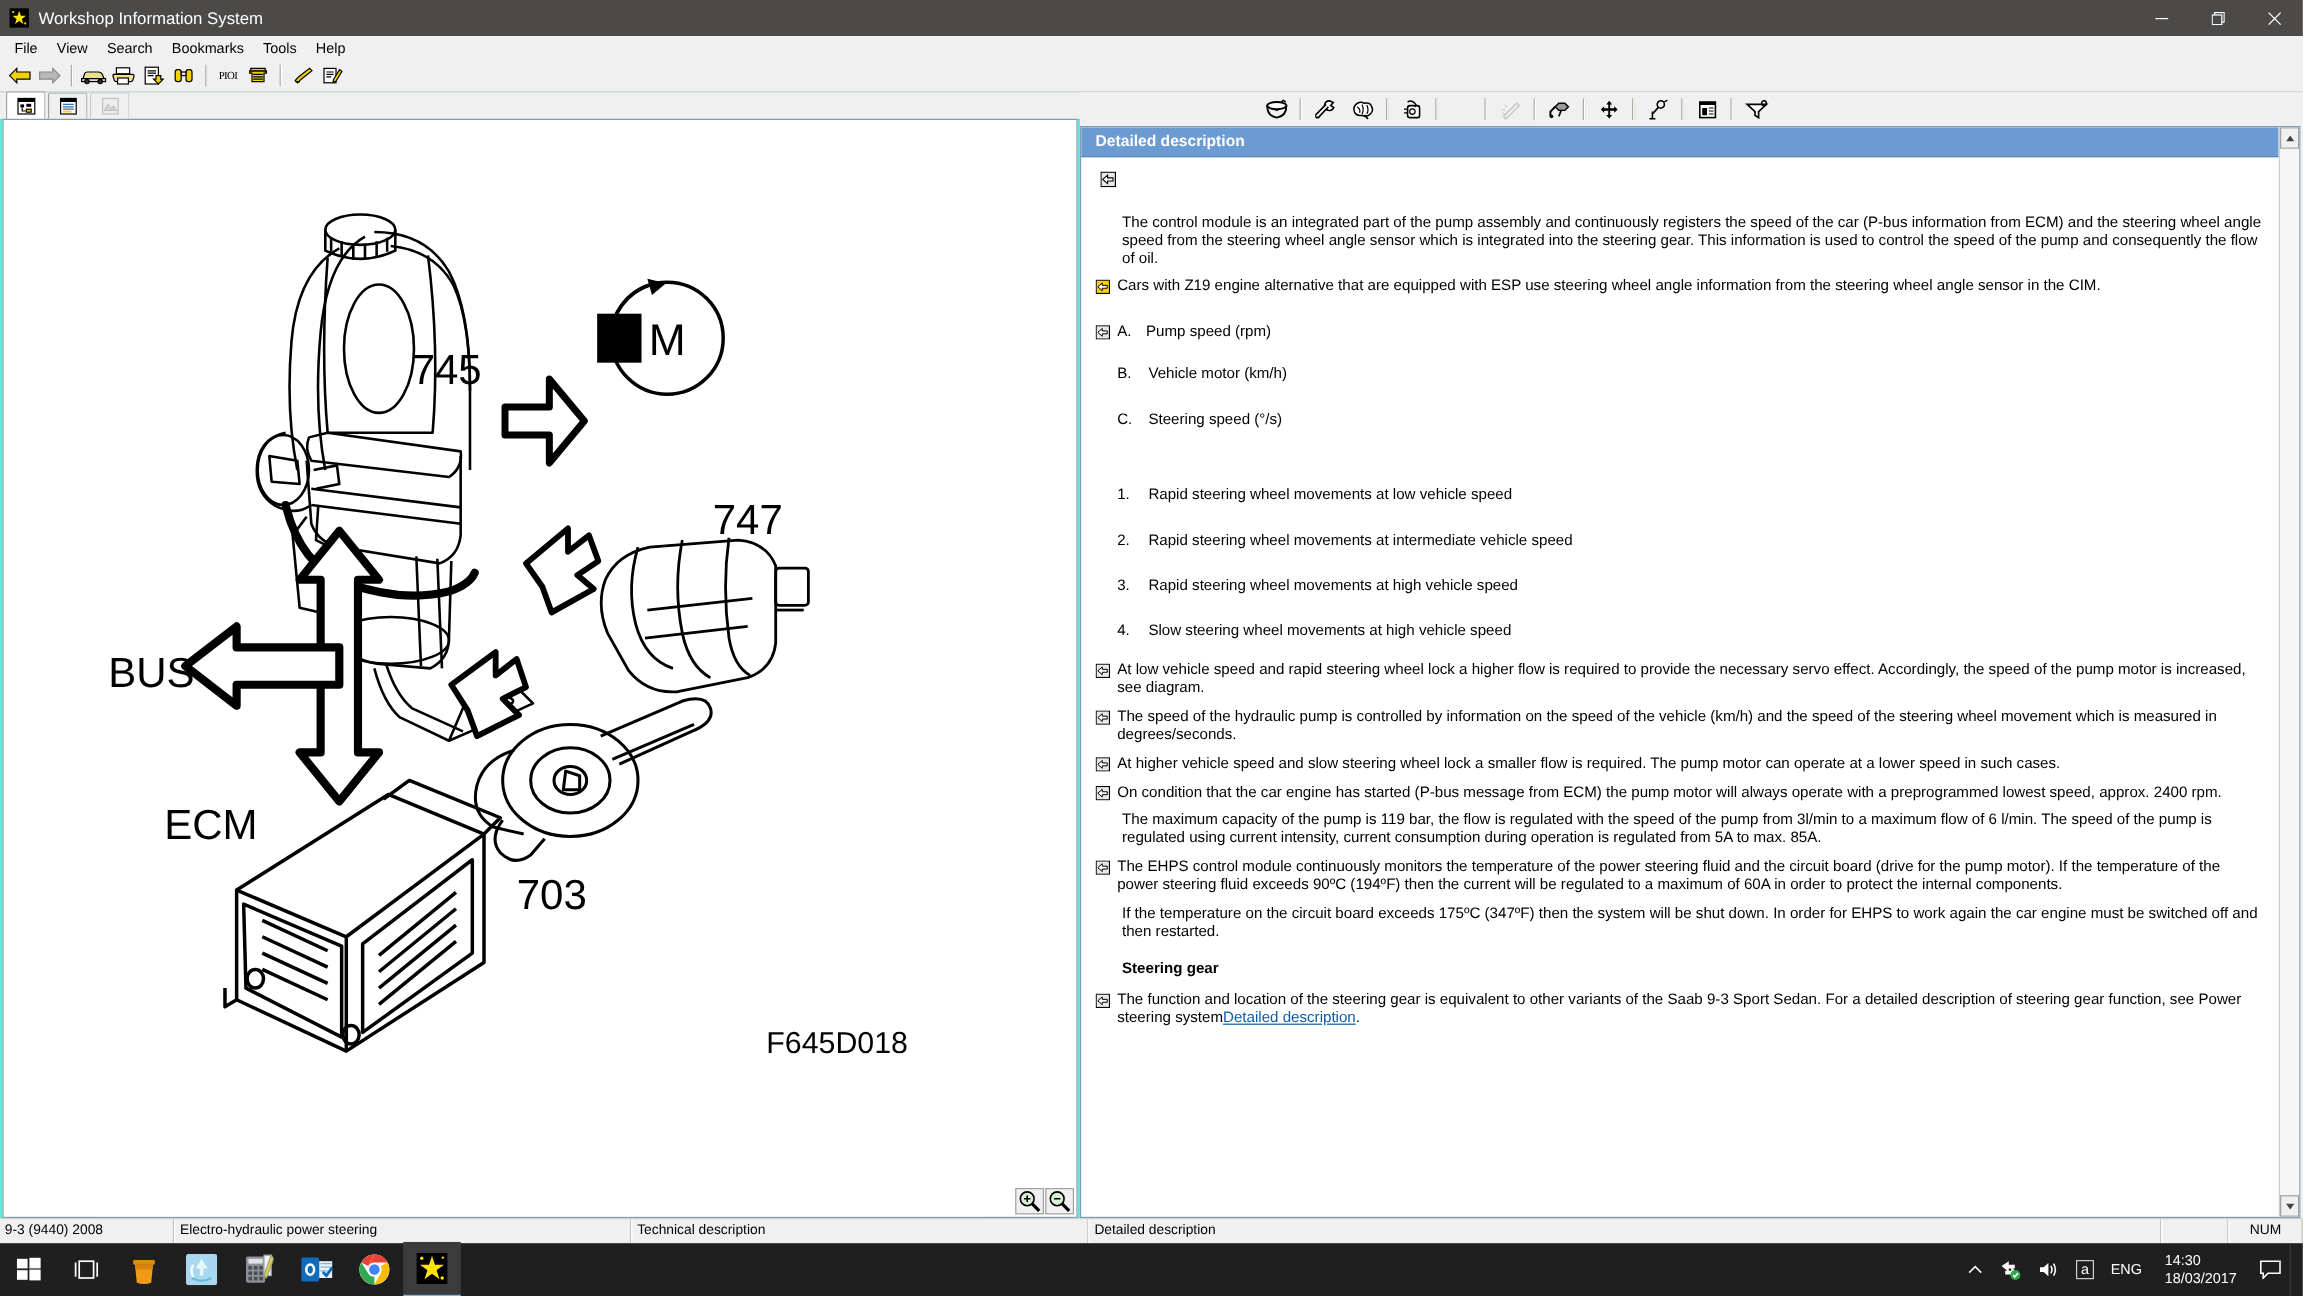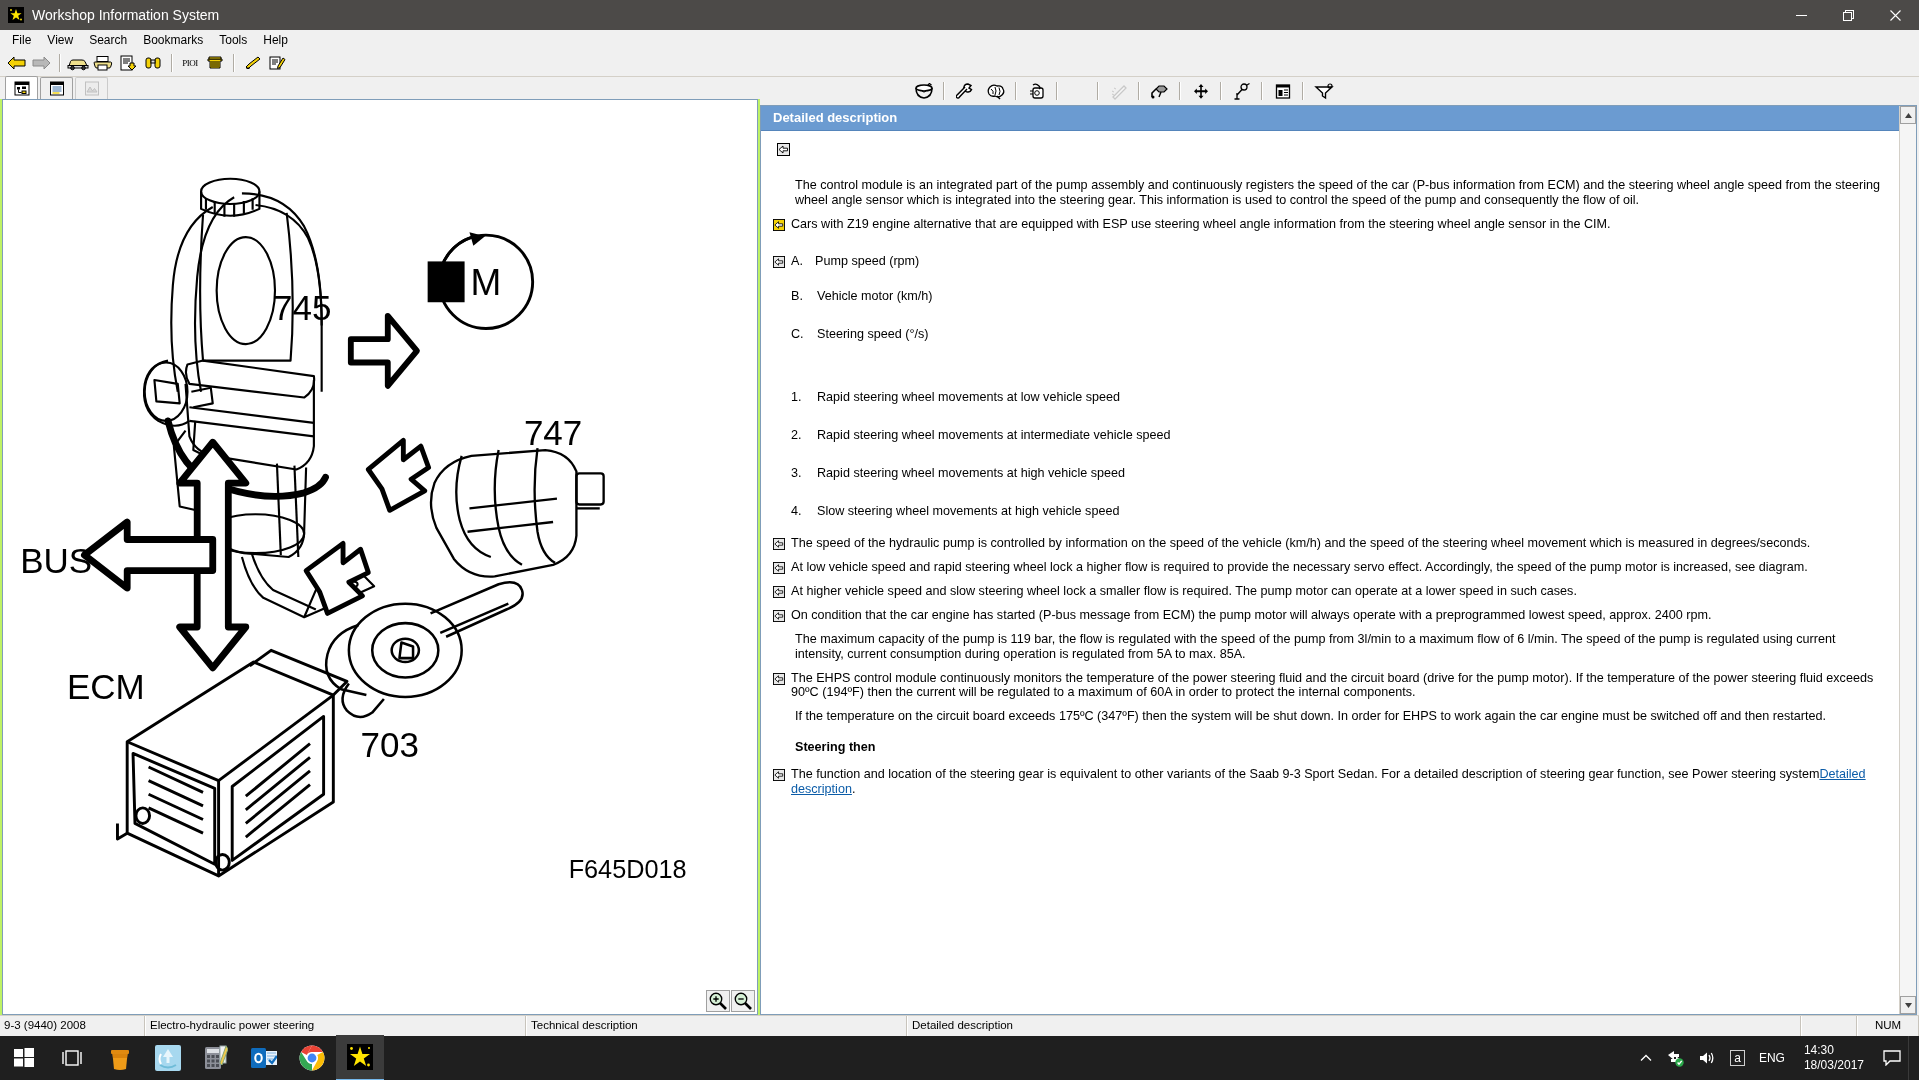--- a/index.html
+++ b/index.html
@@ -104,11 +104,11 @@
     min-height: 0;
   }
   .leftpane {
-    width: 760px;
+    width: 900px;
     flex: 0 0 auto;
     display: flex;
     flex-direction: column;
-    background: #bef264;
+    background: #5eead4;
   }
   .rightpane {
     flex: 1 1 auto;

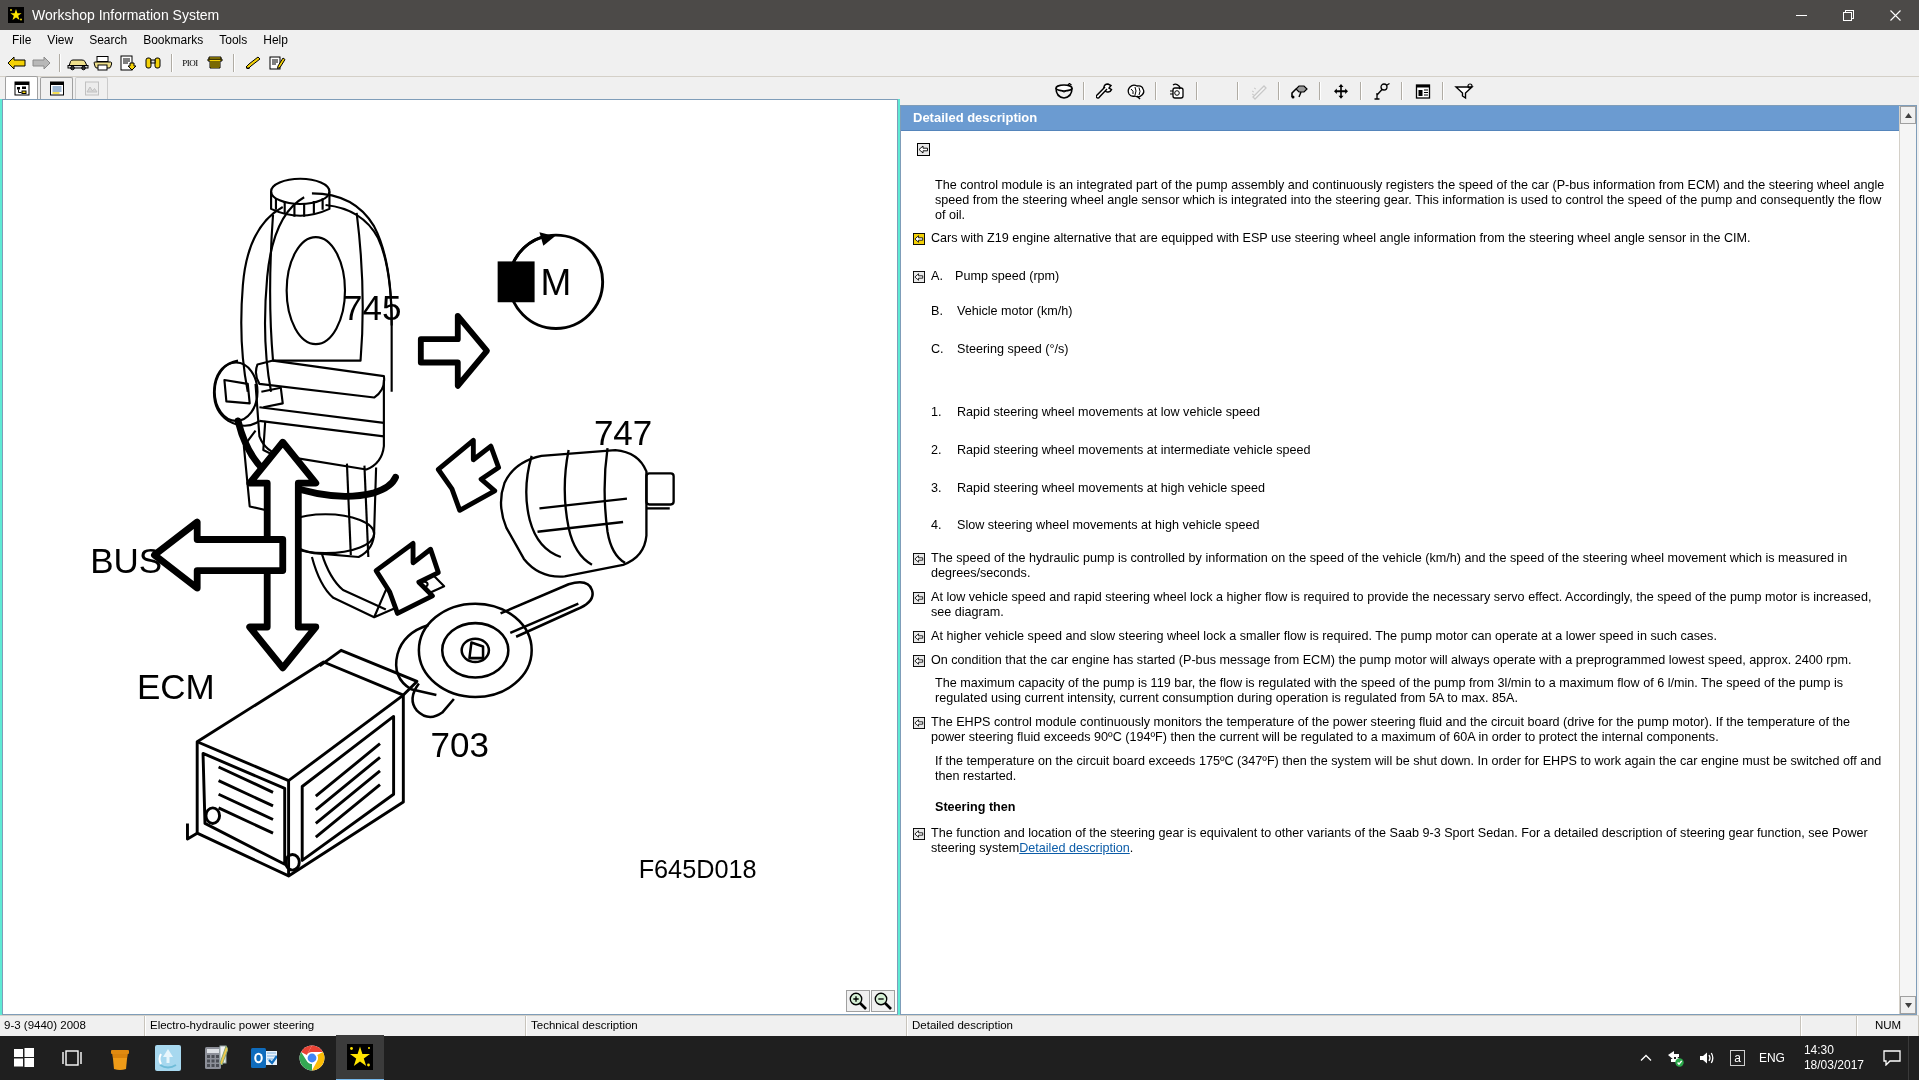--- a/index.html
+++ b/index.html
@@ -785,7 +785,7 @@
                   <polygon points="2,6.5 6,3 6,5.2 10.5,5.2 10.5,7.8 6,7.8 6,10" fill="#fff" stroke="#000" stroke-width="0.9"></polygon>
                 </svg>
               </span>
-              <div class="txt">The speed of the hydraulic pump is controlled by information on the speed of the vehicle (km/h) and the speed of the steering wheel movement which is measured in degrees/seconds.</div>
+              <div class="txt">At low vehicle speed and rapid steering wheel lock a higher flow is required to provide the necessary servo effect. Accordingly, the speed of the pump motor is increased, see diagram.</div>
             </div>
 
             <div class="para">
@@ -795,7 +795,7 @@
                   <polygon points="2,6.5 6,3 6,5.2 10.5,5.2 10.5,7.8 6,7.8 6,10" fill="#fff" stroke="#000" stroke-width="0.9"></polygon>
                 </svg>
               </span>
-              <div class="txt">At low vehicle speed and rapid steering wheel lock a higher flow is required to provide the necessary servo effect. Accordingly, the speed of the pump motor is increased, see diagram.</div>
+              <div class="txt">The speed of the hydraulic pump is controlled by information on the speed of the vehicle (km/h) and the speed of the steering wheel movement which is measured in degrees/seconds.</div>
             </div>
 
             <div class="para">

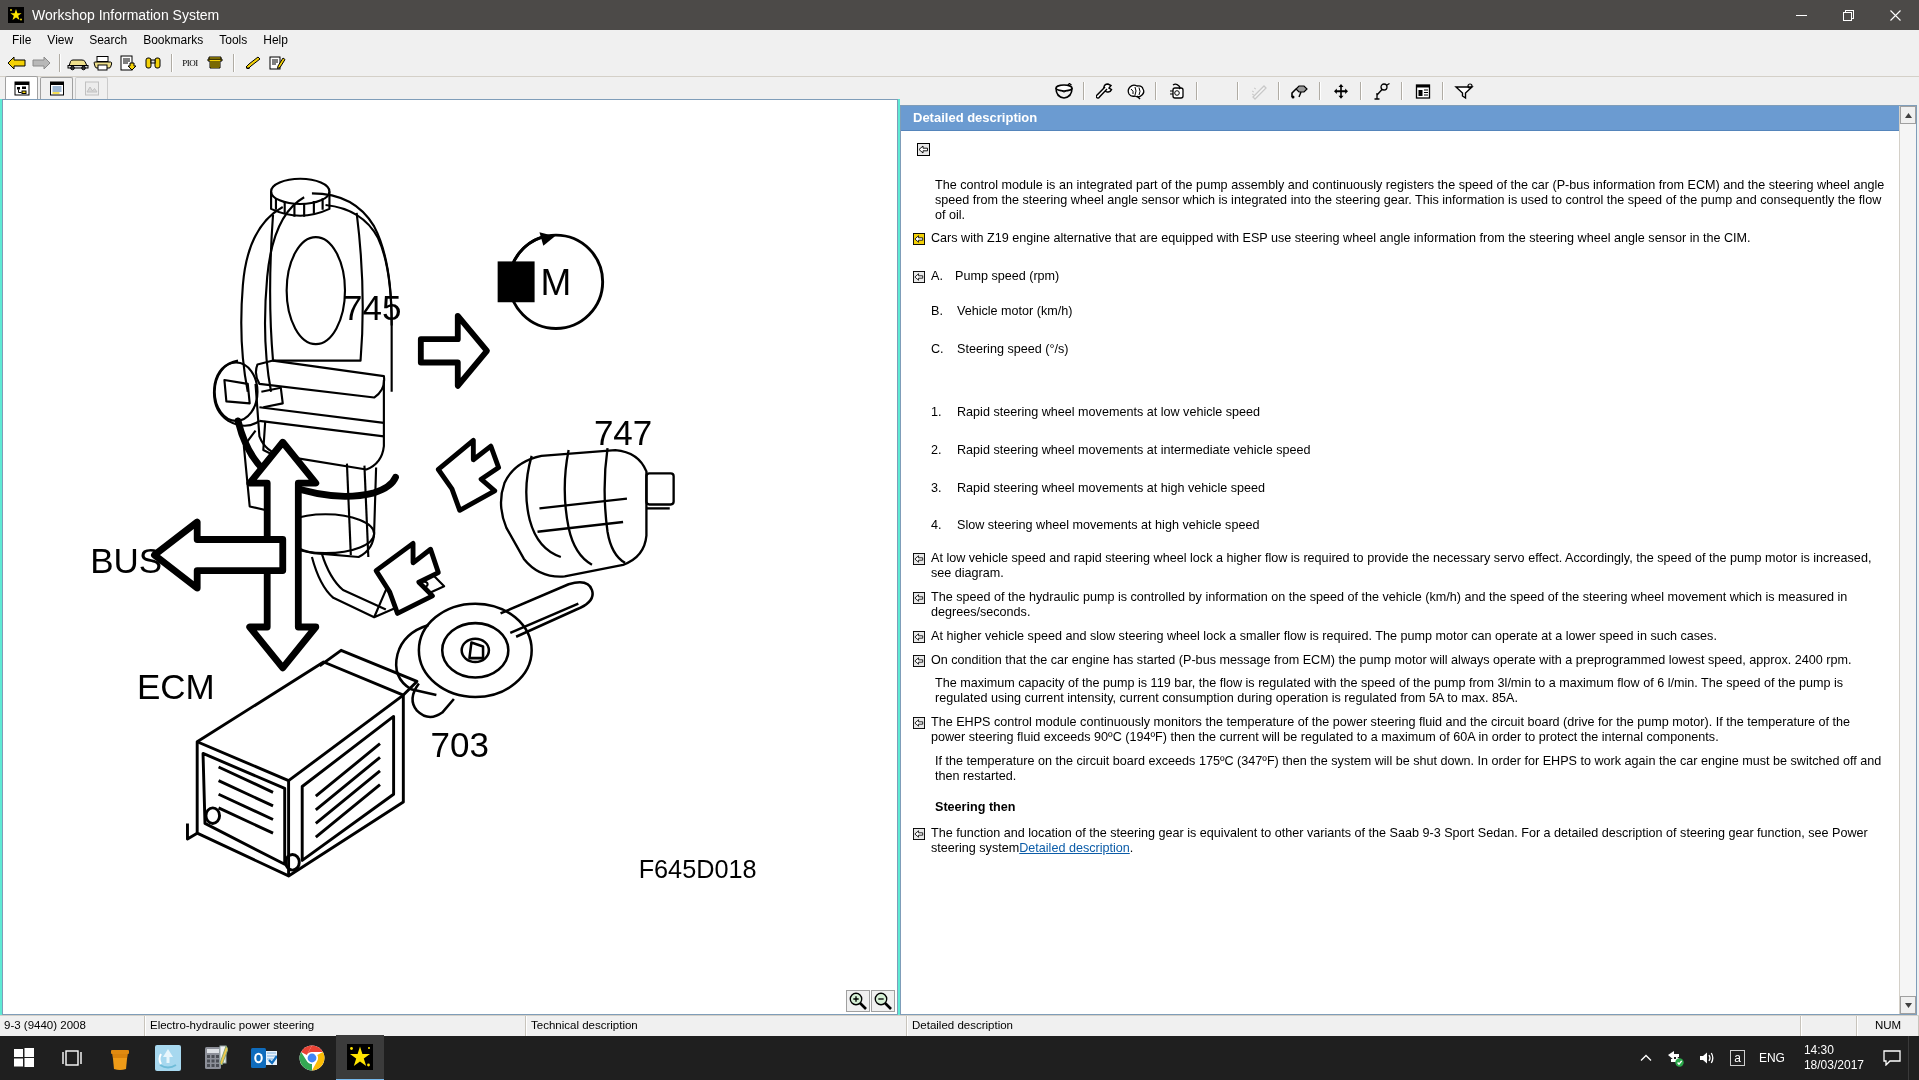--- a/index.html
+++ b/index.html
@@ -836,7 +836,7 @@
               <div class="txt">If the temperature on the circuit board exceeds 175ºC (347ºF) then the system will be shut down. In order for EHPS to work again the car engine must be switched off and then restarted.</div>
             </div>
 
-            <div class="sectitle">Steering then</div>
+            <div class="sectitle">Steering gear</div>
 
             <div class="para">
               <span class="bullet-icon">

